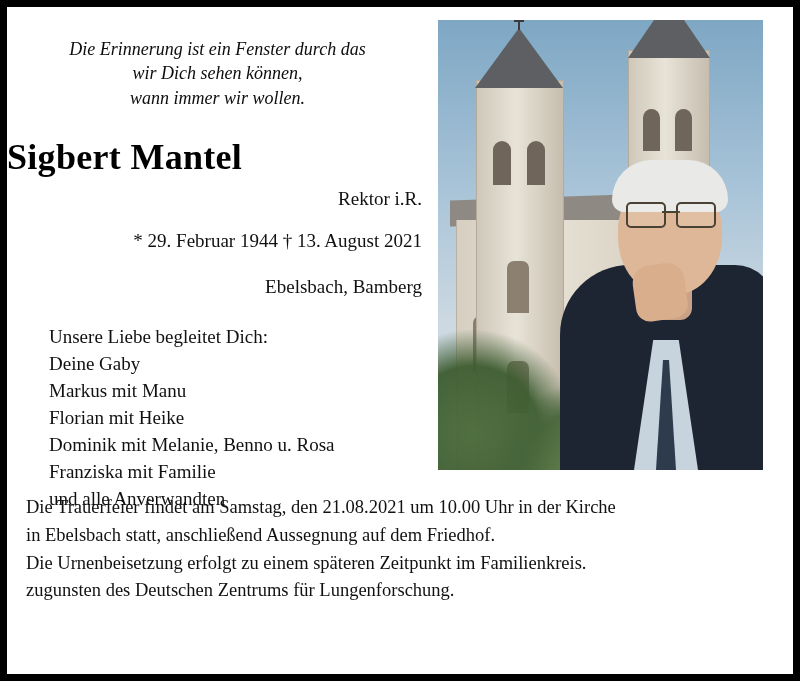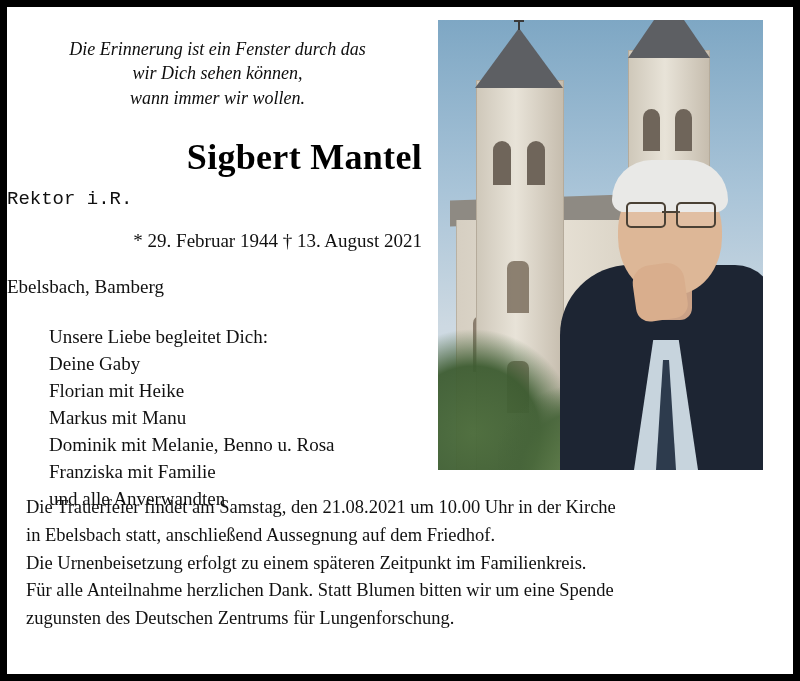--- a/index.html
+++ b/index.html
@@ -54,7 +54,7 @@
     white-space: nowrap;
   }
   .name {
-    text-align: right;
+    text-align: left;
     font-size: 36px;
     font-weight: bold;
     letter-spacing: 0.3px;

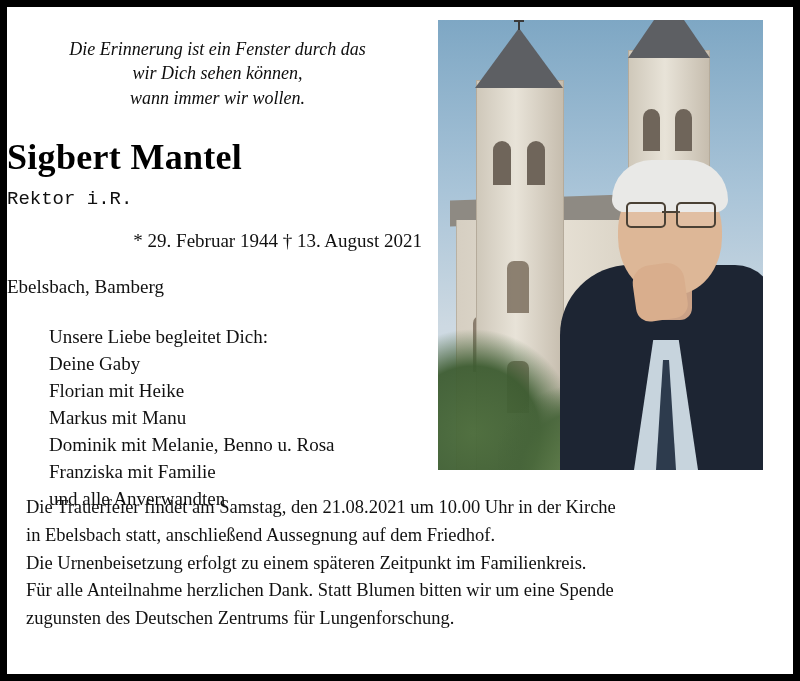--- a/index.html
+++ b/index.html
@@ -62,10 +62,9 @@
     color: #000000;
   }
   .role {
-    text-align: left;
+    text-align: right;
     font-size: 19px;
     margin: 10px 0 4px 0;
-    font-family: Liberation Mono, monospace;
   }
   .dates {
     text-align: right;

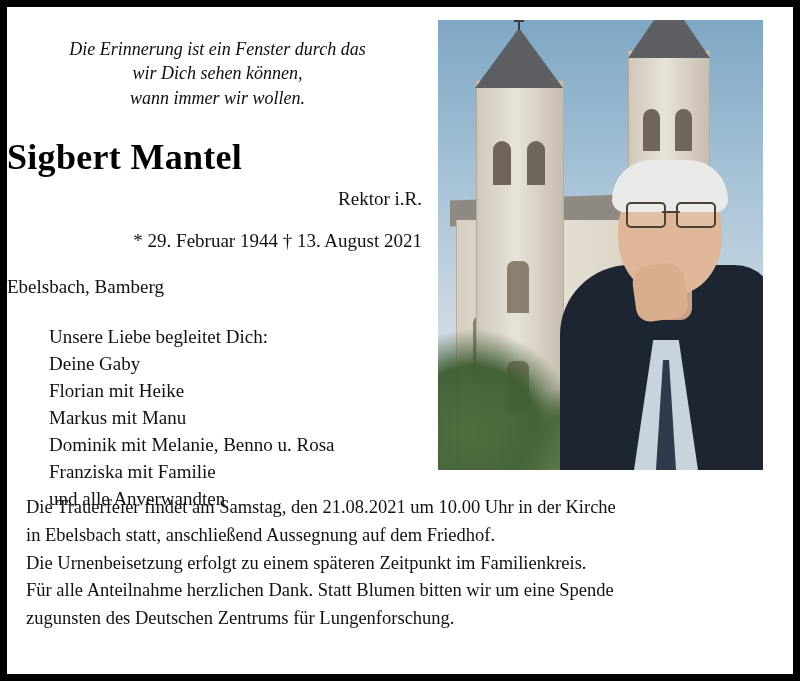--- a/index.html
+++ b/index.html
@@ -72,7 +72,7 @@
     margin: 20px 0 0 0;
   }
   .place {
-    text-align: left;
+    text-align: right;
     font-size: 19px;
     margin: 24px 0 0 0;
   }

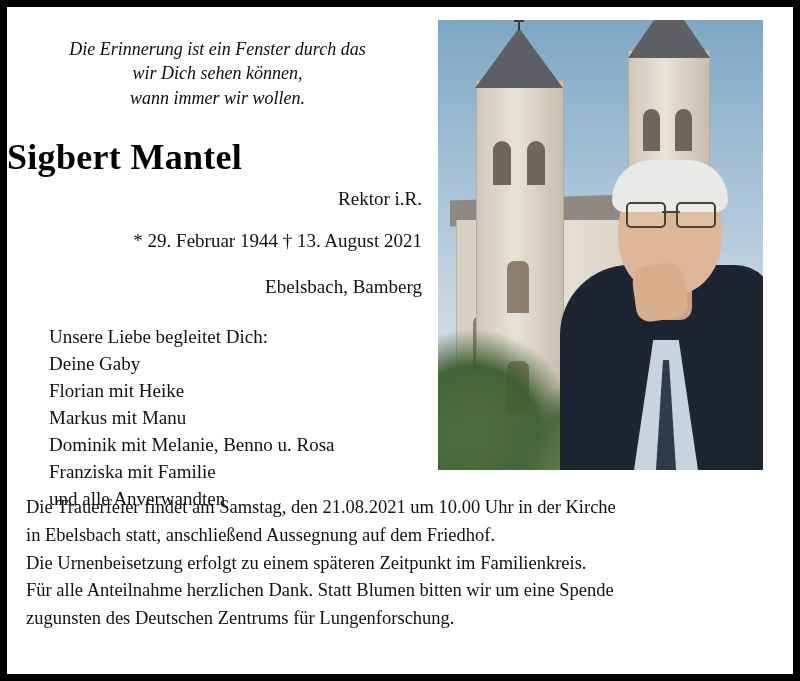--- a/index.html
+++ b/index.html
@@ -331,8 +331,8 @@
       <div class="survivors">
         <div class="lead">Unsere Liebe begleitet Dich:</div>
         <div>Deine Gaby</div>
+        <div>Markus mit Manu</div>
         <div>Florian mit Heike</div>
-        <div>Markus mit Manu</div>
         <div>Dominik mit Melanie, Benno u. Rosa</div>
         <div>Franziska mit Familie</div>
         <div>und alle Anverwandten</div>

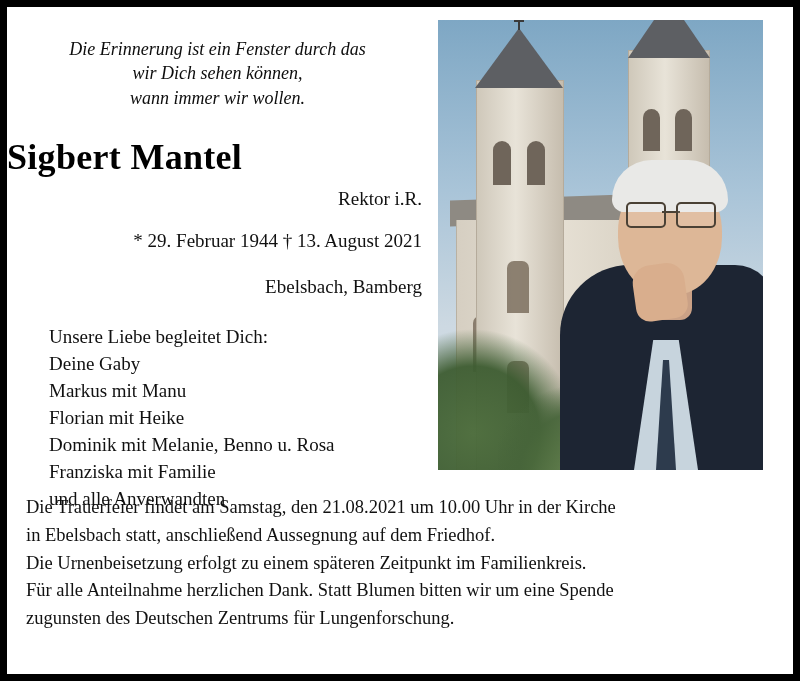--- a/index.html
+++ b/index.html
@@ -394,7 +394,6 @@
     <div>Die Trauerfeier findet am Samstag, den 21.08.2021 um 10.00 Uhr in der Kirche</div>
     <div>in Ebelsbach statt, anschließend Aussegnung auf dem Friedhof.</div>
     <div>Die Urnenbeisetzung erfolgt zu einem späteren Zeitpunkt im Familienkreis.</div>
-    <div>Für alle Anteilnahme herzlichen Dank. Statt Blumen bitten wir um eine Spende</div>
     <div>zugunsten des Deutschen Zentrums für Lungenforschung.</div>
   </div>
 

